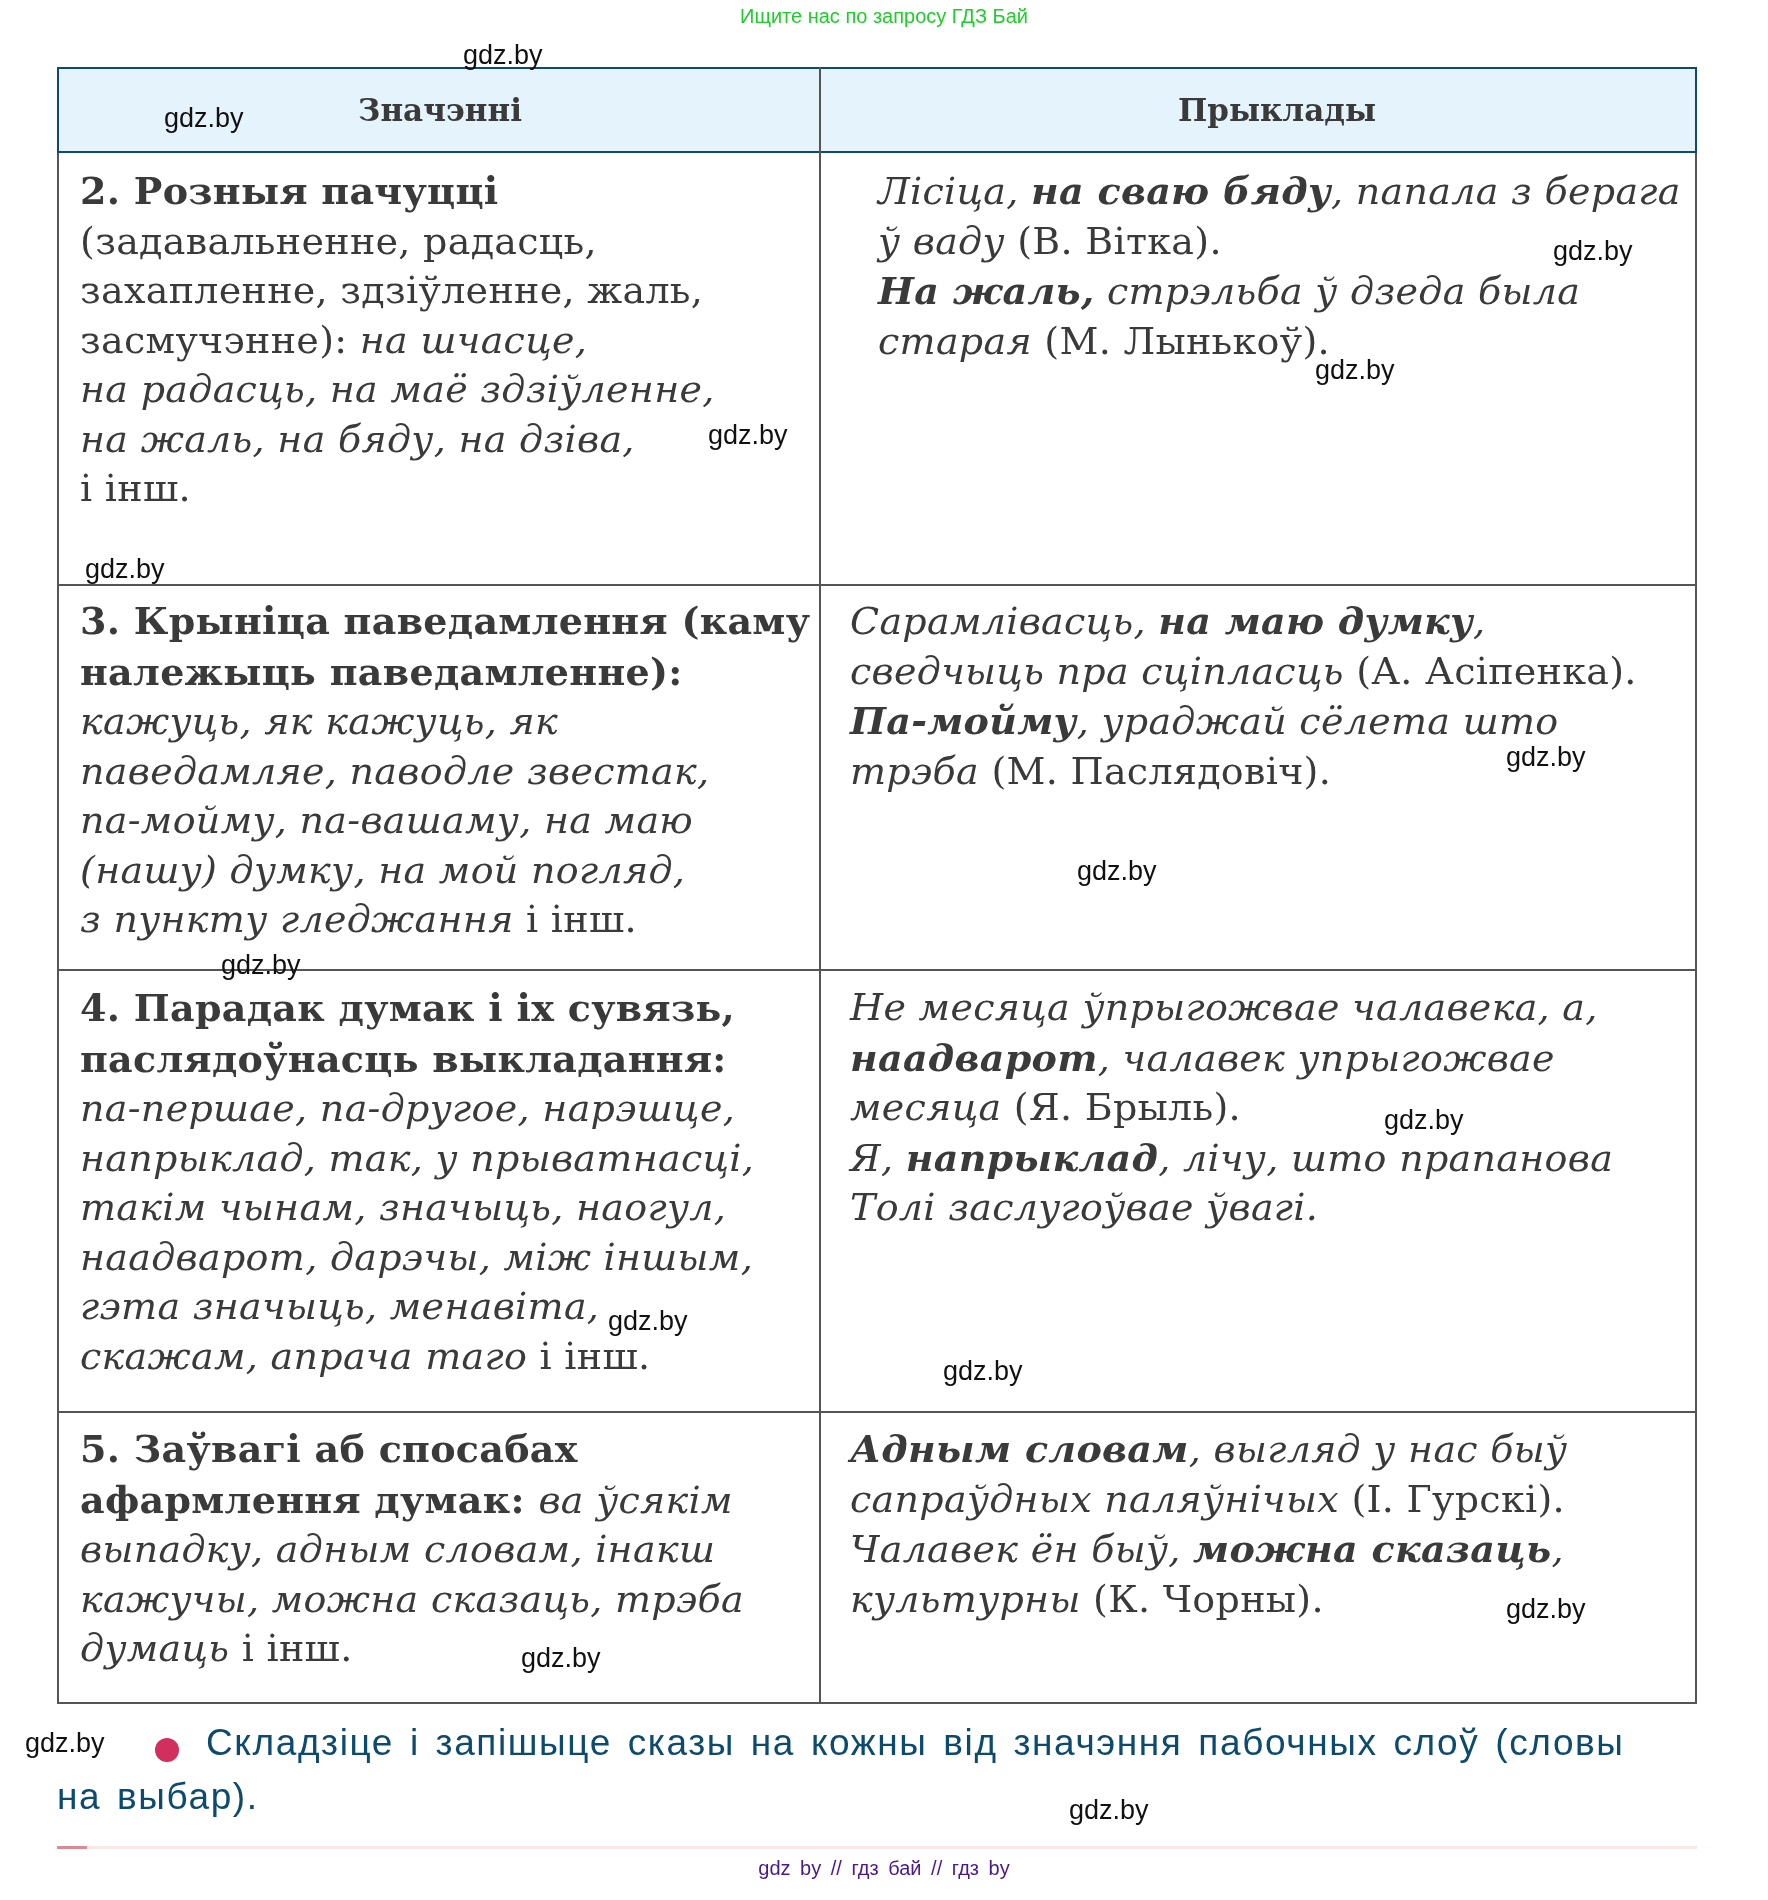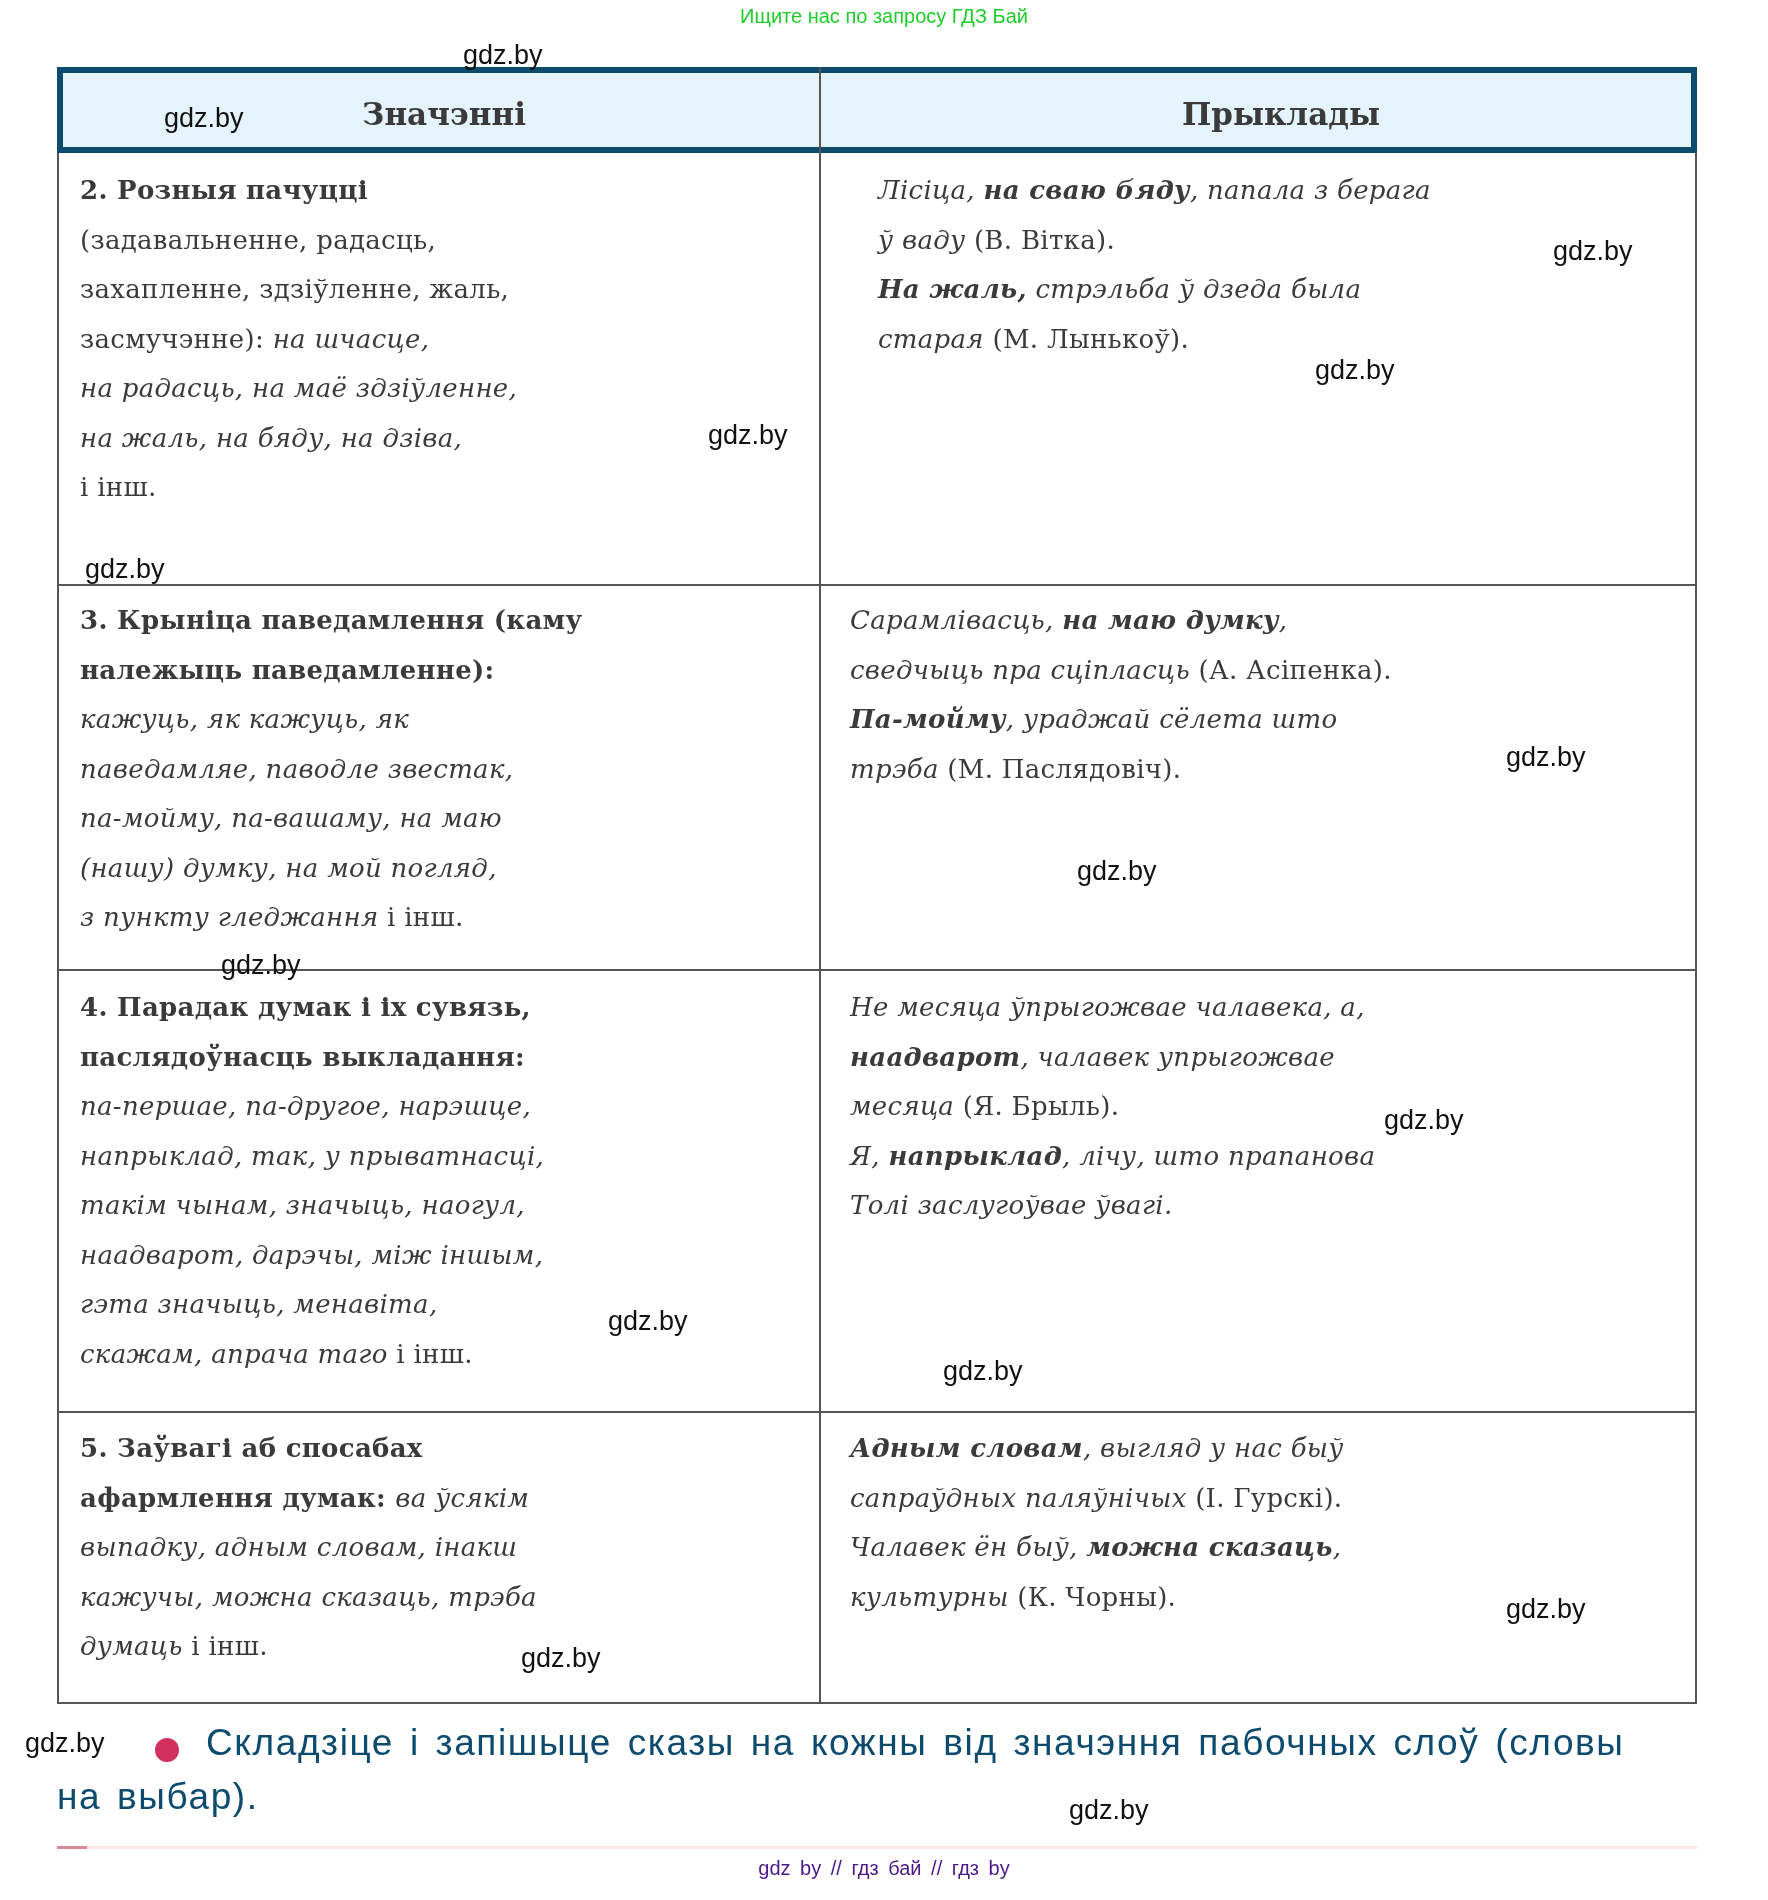--- a/index.html
+++ b/index.html
@@ -20,7 +20,7 @@
   }
   .hdr {
     left:57px; top:67px; width:1640px; height:86px;
-    background:#e5f4fc; border:6px solid #0c4a6e; box-sizing:border-box;
+    background:#e5f4fc; border:2px solid #0c4a6e; box-sizing:border-box;
   }
   .hcell {
     font-family:"DejaVu Serif", serif; font-weight:bold; font-size:31px;

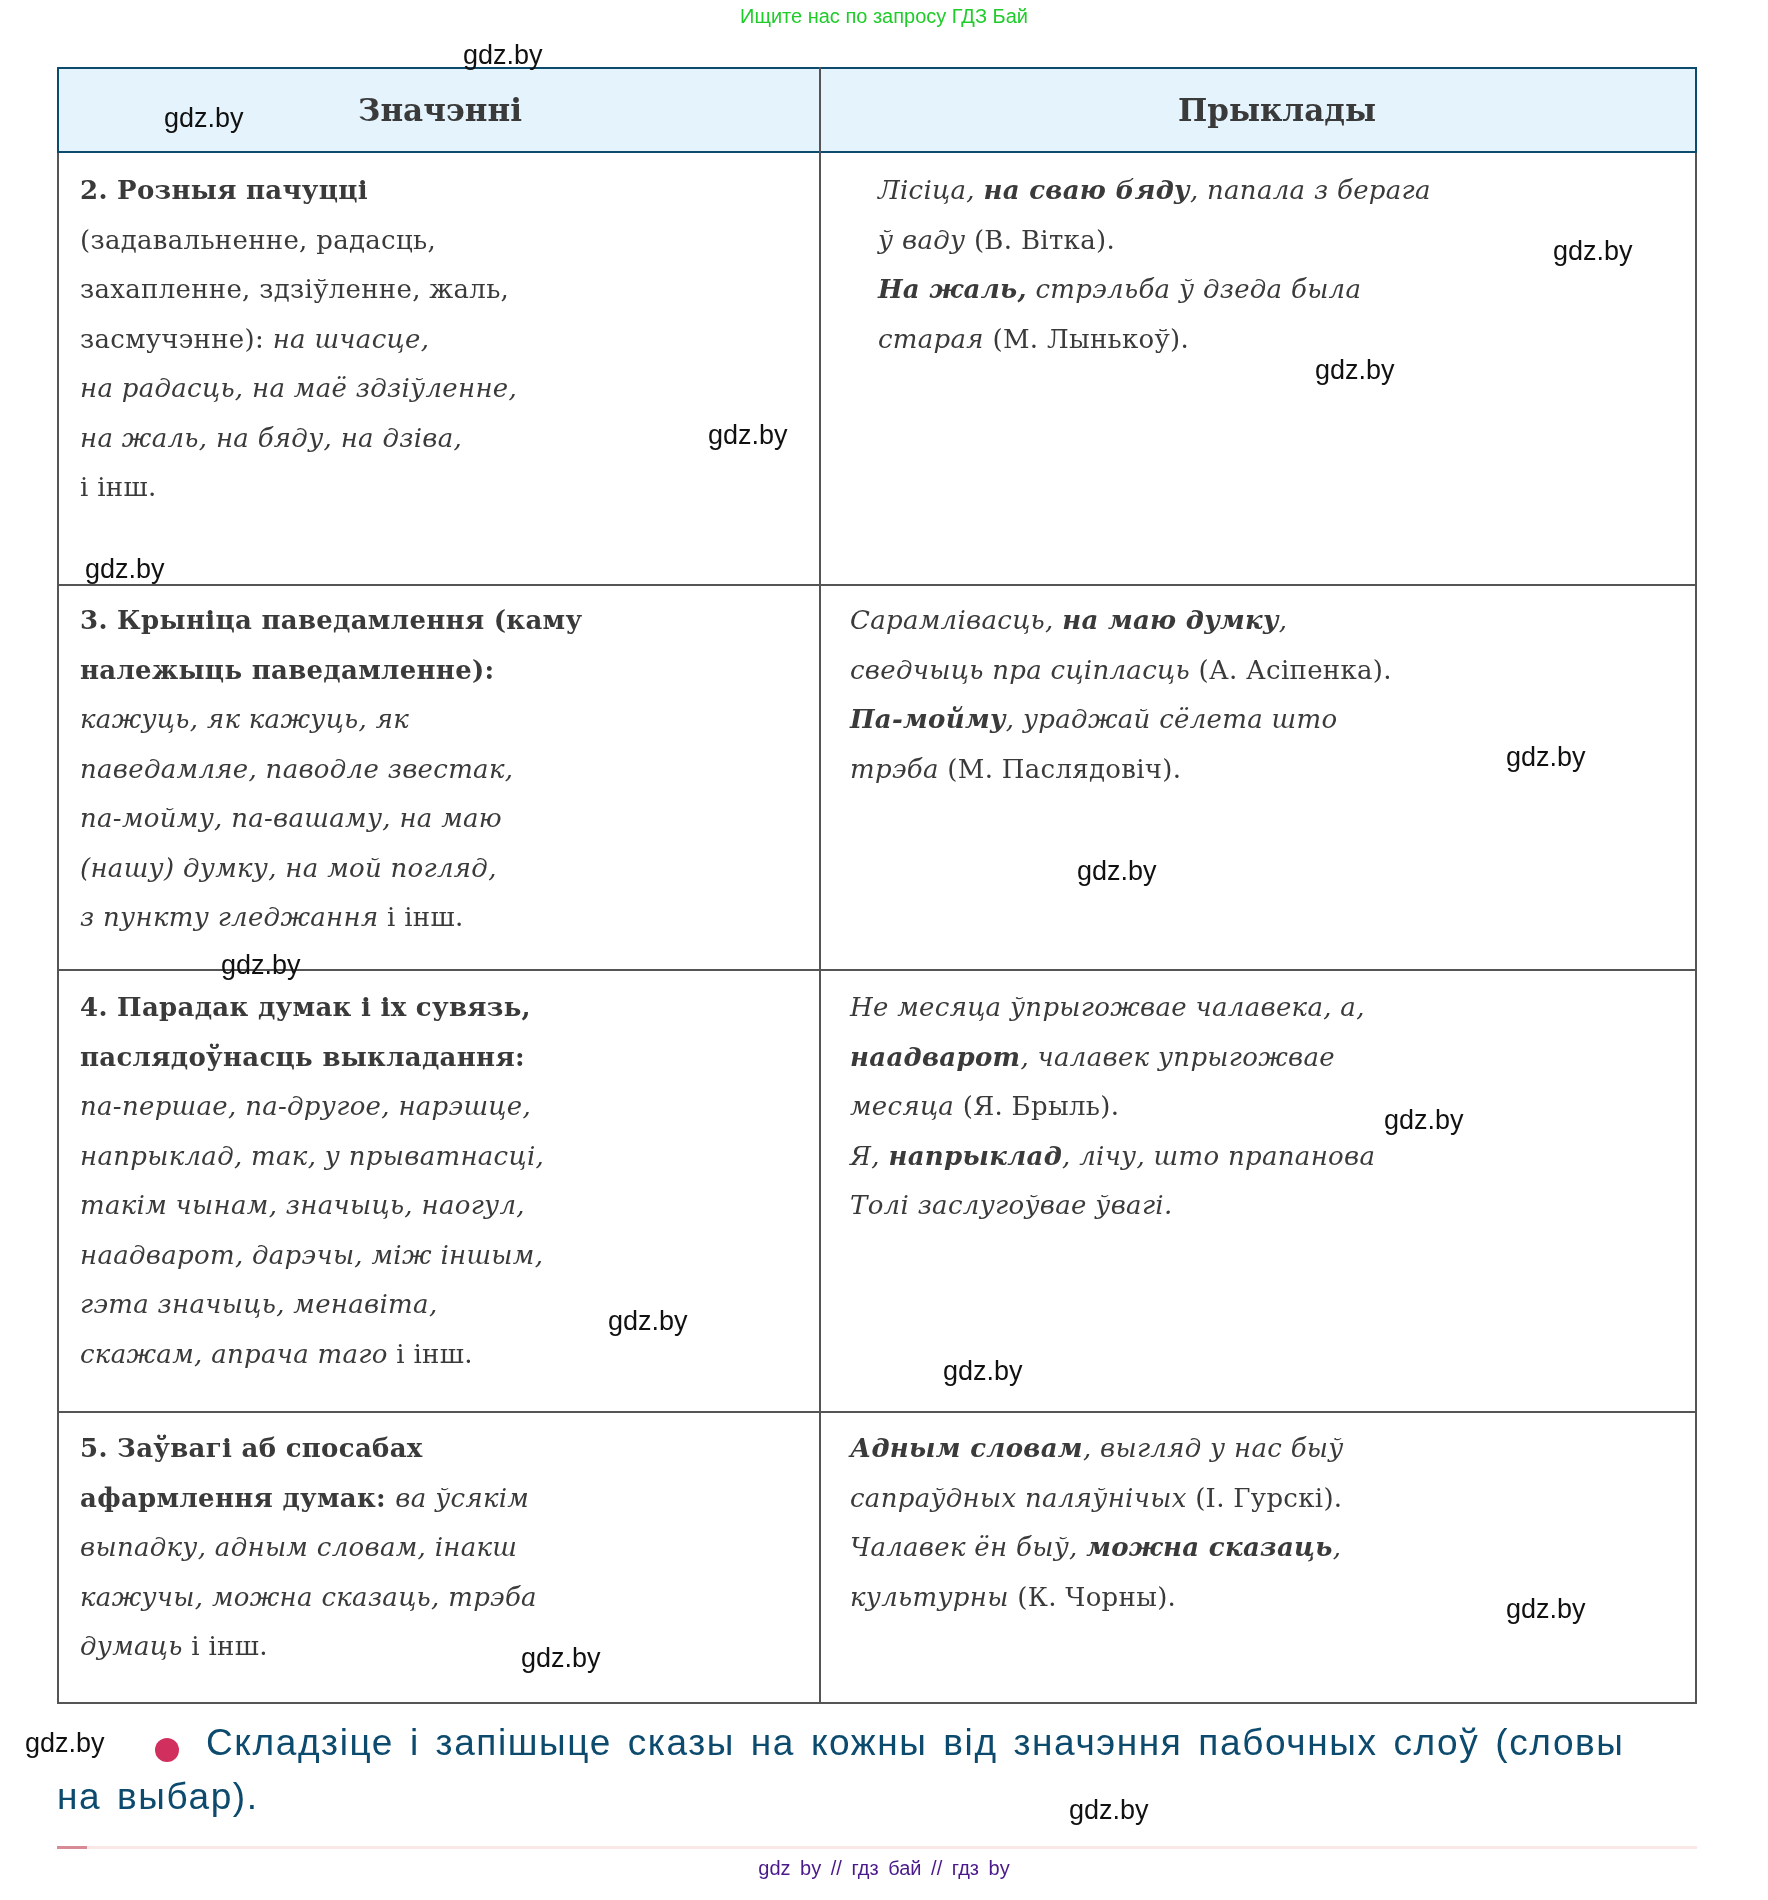--- a/index.html
+++ b/index.html
@@ -29,7 +29,7 @@
   .hline { height:2px; background:#555; left:57px; width:1640px; }
   .vline { width:2px; background:#555; left:819px; top:67px; height:1637px; }
   .cell {
-    font-family:"DejaVu Serif", serif; font-size:26px; line-height:49.5px;
+    font-family:"DejaVu Serif", serif; font-size:38px; line-height:49.5px;
     color:#3a3a3a; white-space:nowrap; letter-spacing:0.3px;
   }
   .cell .b { font-weight:bold; }

